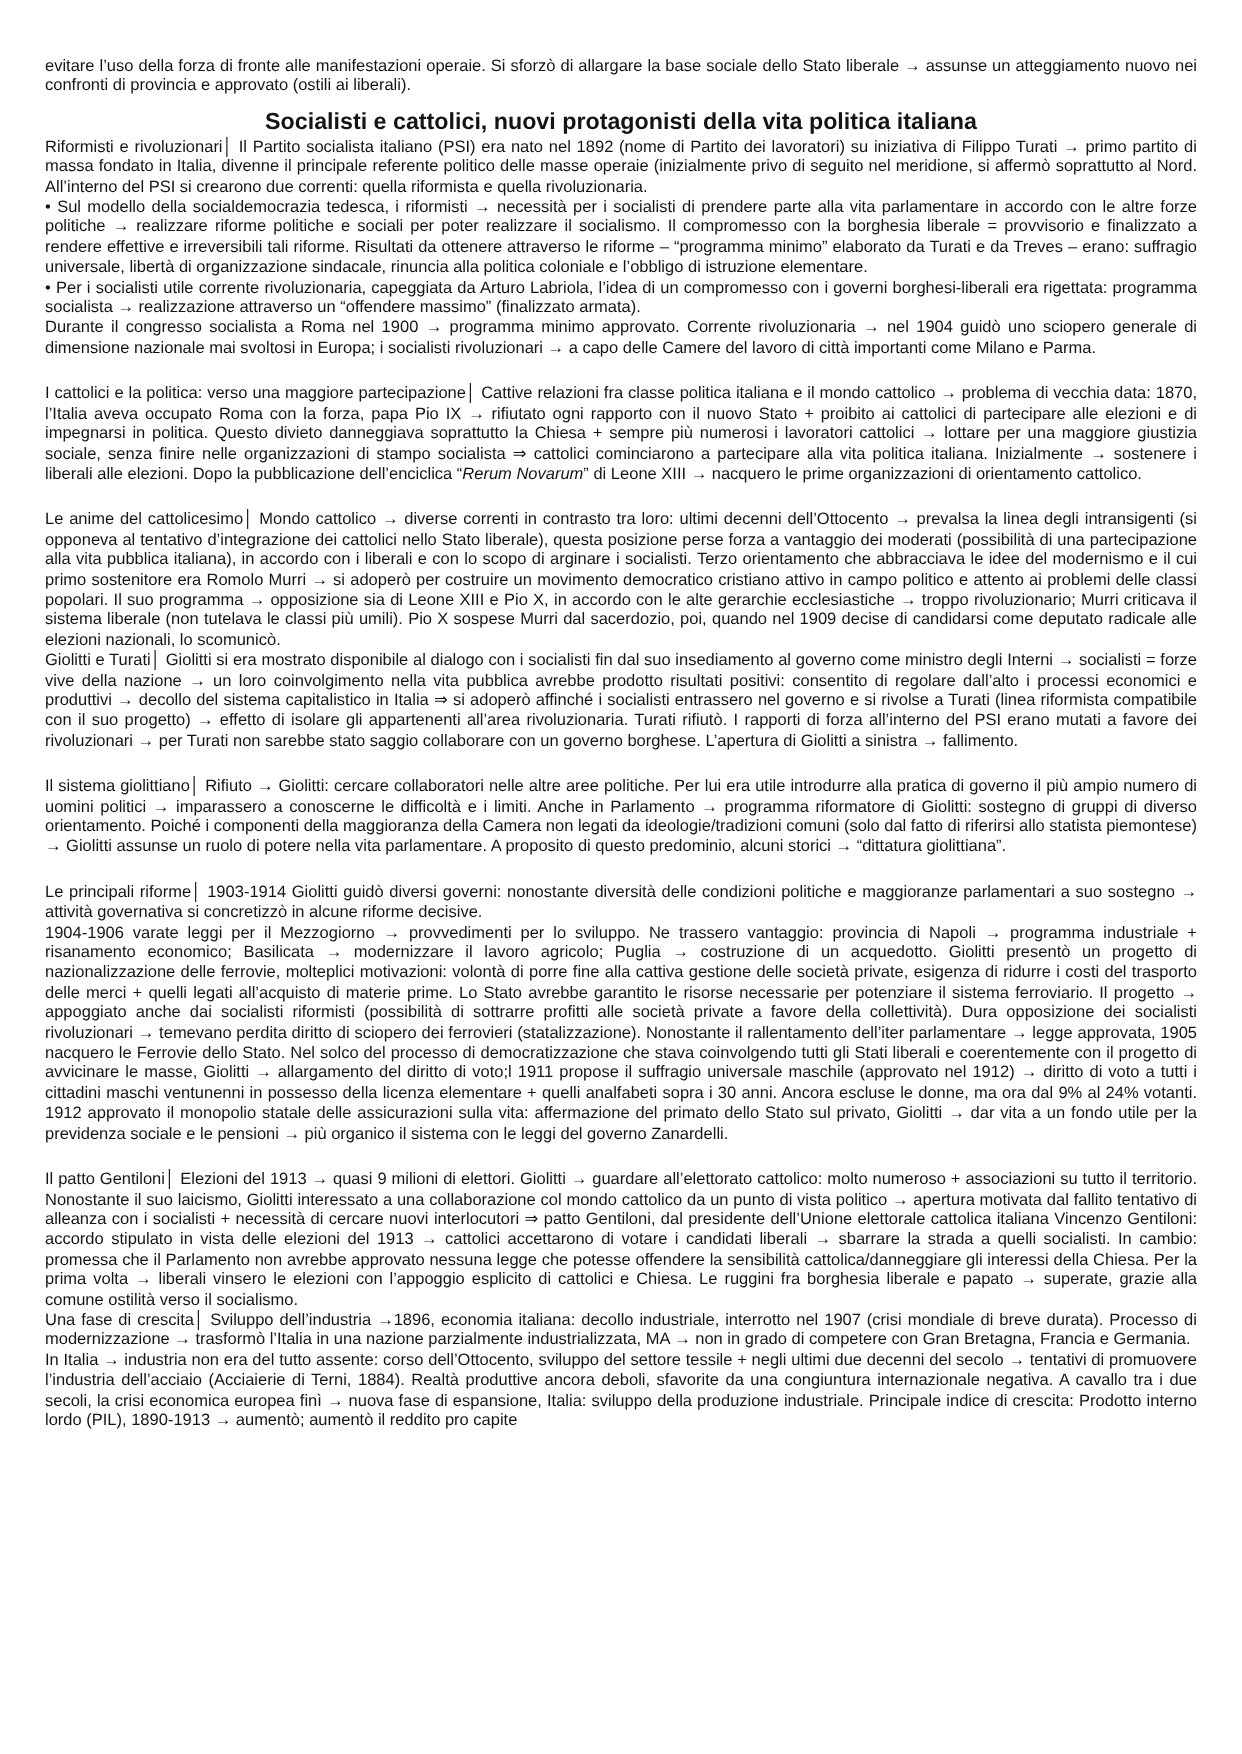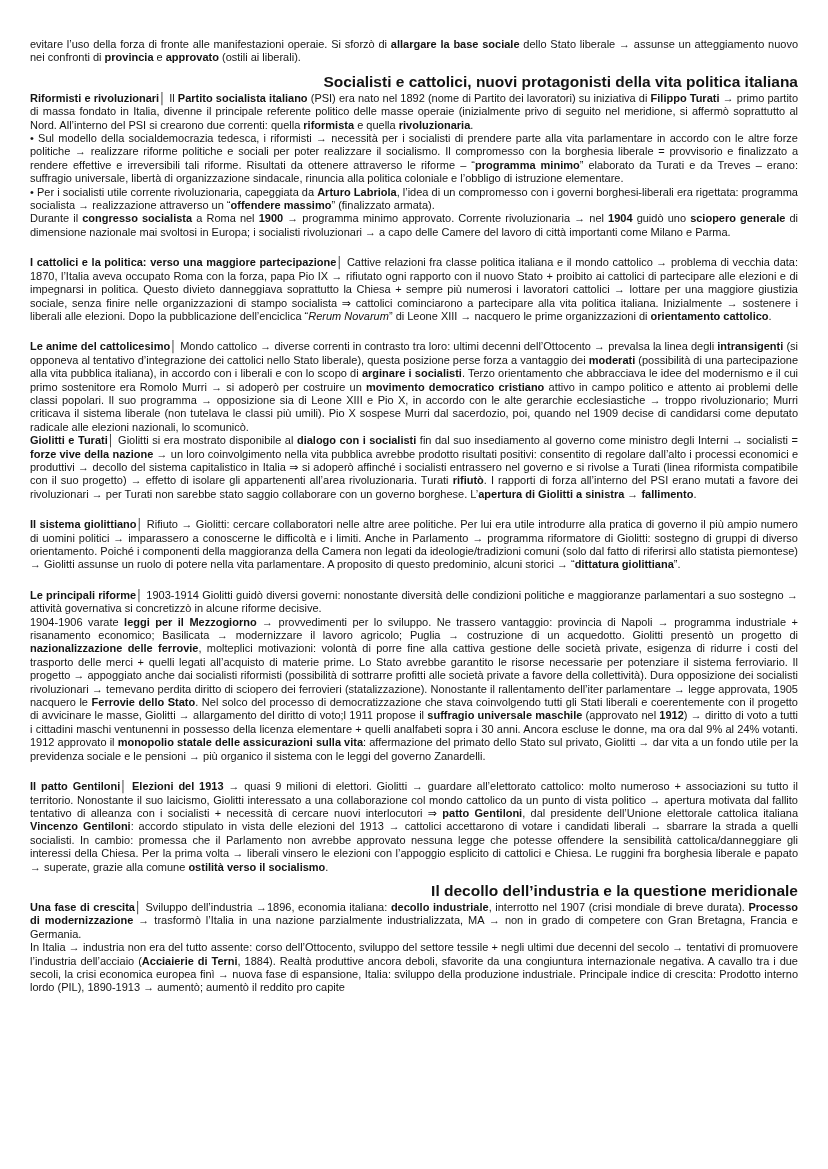--- a/index.html
+++ b/index.html
@@ -19,7 +19,7 @@
     font-size:15.5px;line-height:19px;font-weight:bold;
     text-align:right;letter-spacing:0;
   }
-  .b{font-weight:bold}
+  .b{font-weight:normal}
   .i{font-style:italic}
 </style>
 </head>

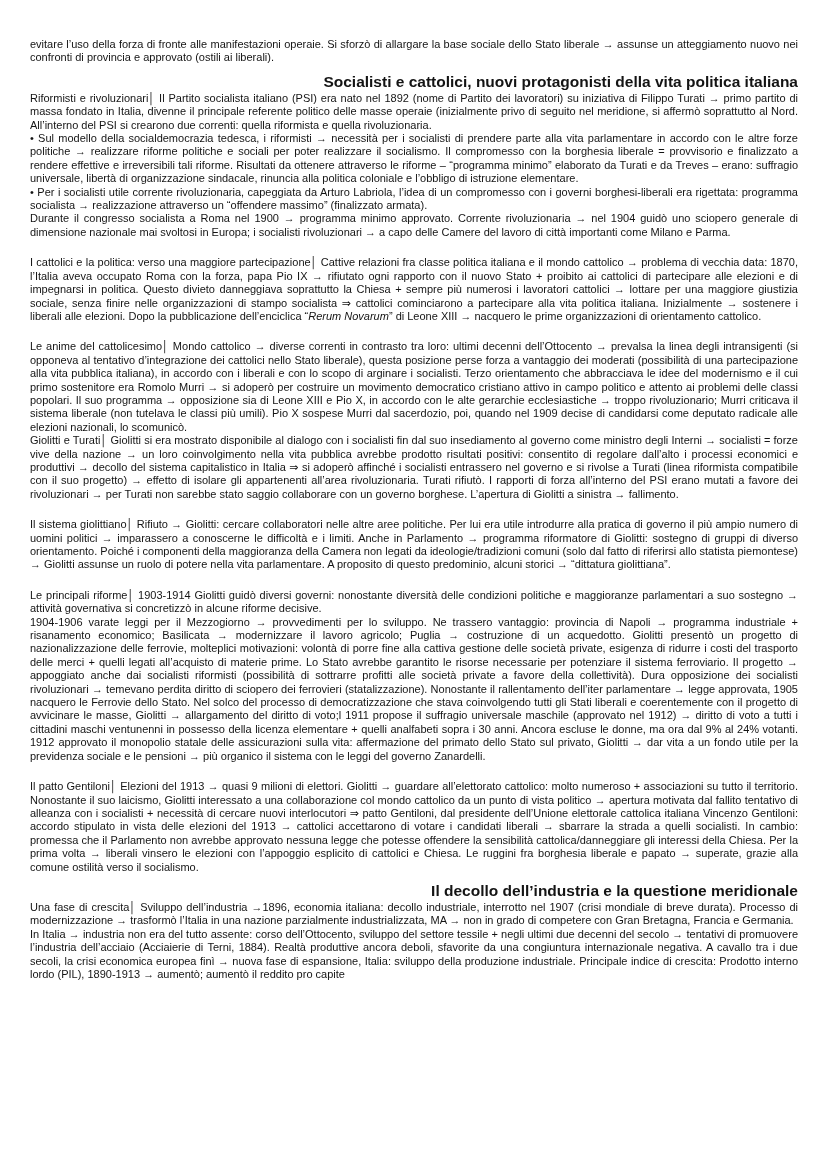--- a/index.html
+++ b/index.html
@@ -17,7 +17,7 @@
   .heading{
     margin:7px 0 1px 0;
     font-size:15.5px;line-height:19px;font-weight:bold;
-    text-align:right;letter-spacing:0;
+    text-align:center;letter-spacing:0;
   }
   .b{font-weight:normal}
   .i{font-style:italic}

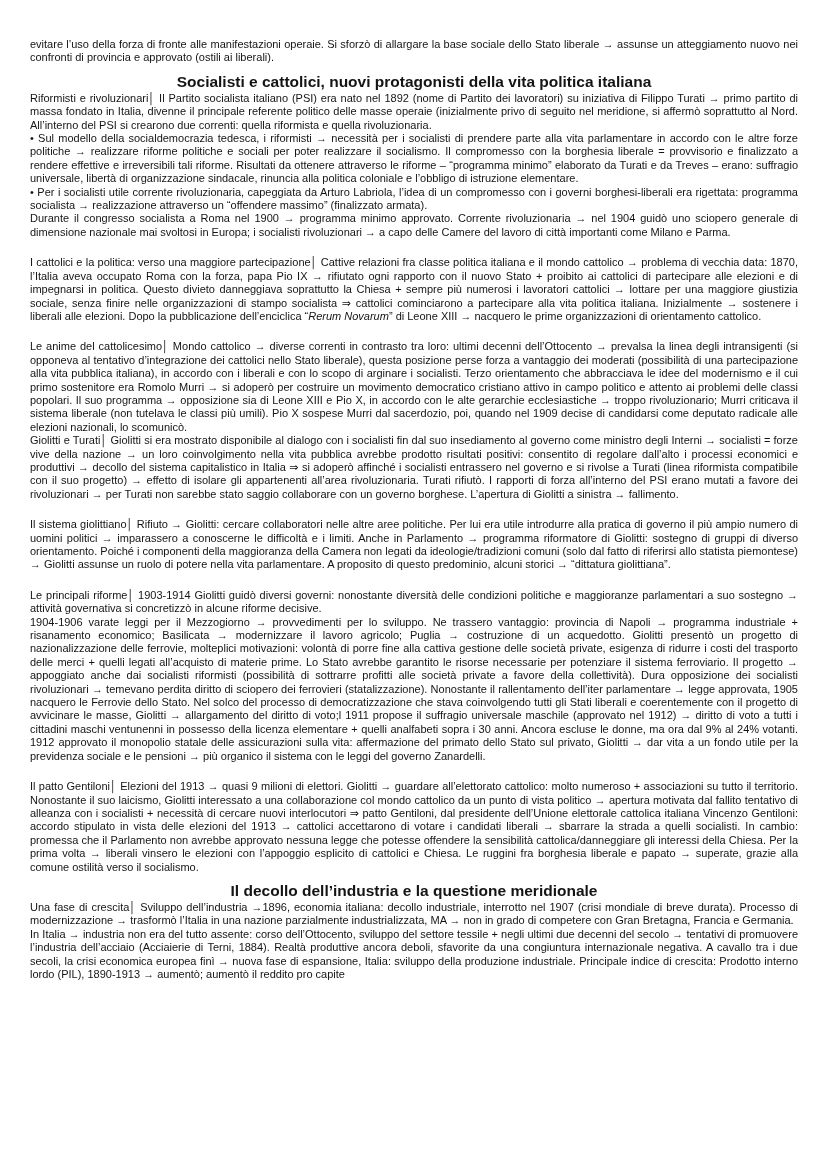--- a/index.html
+++ b/index.html
@@ -39,7 +39,6 @@
       <p class="para gap"><span class="b">Il sistema giolittiano│</span><span> Rifiuto → Giolitti: cercare collaboratori nelle altre aree politiche. Per lui era utile introdurre alla pratica di governo il più ampio numero di uomini politici → imparassero a conoscerne le difficoltà e i limiti. Anche in Parlamento → programma riformatore di Giolitti: sostegno di gruppi di diverso orientamento. Poiché i componenti della maggioranza della Camera non legati da ideologie/tradizioni comuni (solo dal fatto di riferirsi allo statista piemontese) → Giolitti assunse un ruolo di potere nella vita parlamentare. A proposito di questo predominio, alcuni storici → “</span><span class="b">dittatura giolittiana</span><span>”.</span></p>
       <p class="para gap"><span class="b">Le principali riforme│</span><span> 1903-1914 Giolitti guidò diversi governi: nonostante diversità delle condizioni politiche e maggioranze parlamentari a suo sostegno → attività governativa si concretizzò in alcune riforme decisive.</span><br><span>1904-1906 varate </span><span class="b">leggi per il Mezzogiorno</span><span> → provvedimenti per lo sviluppo. Ne trassero vantaggio: provincia di Napoli → programma industriale + risanamento economico; Basilicata → modernizzare il lavoro agricolo; Puglia → costruzione di un acquedotto. Giolitti presentò un progetto di </span><span class="b">nazionalizzazione delle ferrovie</span><span>, molteplici motivazioni: volontà di porre fine alla cattiva gestione delle società private, esigenza di ridurre i costi del trasporto delle merci + quelli legati all’acquisto di materie prime. Lo Stato avrebbe garantito le risorse necessarie per potenziare il sistema ferroviario. Il progetto → appoggiato anche dai socialisti riformisti (possibilità di sottrarre profitti alle società private a favore della collettività). Dura opposizione dei socialisti rivoluzionari → temevano perdita diritto di sciopero dei ferrovieri (statalizzazione). Nonostante il rallentamento dell’iter parlamentare → legge approvata, 1905 nacquero le </span><span class="b">Ferrovie dello Stato</span><span>. Nel solco del processo di democratizzazione che stava coinvolgendo tutti gli Stati liberali e coerentemente con il progetto di avvicinare le masse, Giolitti → allargamento del diritto di voto;l 1911 propose il </span><span class="b">suffragio universale maschile</span><span> (approvato nel </span><span class="b">1912</span><span>) → diritto di voto a tutti i cittadini maschi ventunenni in possesso della licenza elementare + quelli analfabeti sopra i 30 anni. Ancora escluse le donne, ma ora dal 9% al 24% votanti. 1912 approvato il </span><span class="b">monopolio statale delle assicurazioni sulla vita</span><span>: affermazione del primato dello Stato sul privato, Giolitti → dar vita a un fondo utile per la previdenza sociale e le pensioni → più organico il sistema con le leggi del governo Zanardelli.</span></p>
       <p class="para gap"><span class="b">Il patto Gentiloni│ Elezioni del 1913</span><span> → quasi 9 milioni di elettori. Giolitti → guardare all’elettorato cattolico: molto numeroso + associazioni su tutto il territorio. Nonostante il suo laicismo, Giolitti interessato a una collaborazione col mondo cattolico da un punto di vista politico → apertura motivata dal fallito tentativo di alleanza con i socialisti + necessità di cercare nuovi interlocutori ⇒ </span><span class="b">patto Gentiloni</span><span>, dal presidente dell’Unione elettorale cattolica italiana </span><span class="b">Vincenzo Gentiloni</span><span>: accordo stipulato in vista delle elezioni del 1913 → cattolici accettarono di votare i candidati liberali → sbarrare la strada a quelli socialisti. In cambio: promessa che il Parlamento non avrebbe approvato nessuna legge che potesse offendere la sensibilità cattolica/danneggiare gli interessi della Chiesa. Per la prima volta → liberali vinsero le elezioni con l’appoggio esplicito di cattolici e Chiesa. Le ruggini fra borghesia liberale e papato → superate, grazie alla comune </span><span class="b">ostilità verso il socialismo</span><span>.</span></p>
-      <h2 class="heading"><span>Il decollo dell’industria e la questione meridionale</span></h2>
       <p class="para"><span class="b">Una fase di crescita│</span><span> Sviluppo dell’industria →1896, economia italiana: </span><span class="b">decollo industriale</span><span>, interrotto nel 1907 (crisi mondiale di breve durata). </span><span class="b">Processo di modernizzazione</span><span> → trasformò l’Italia in una nazione parzialmente industrializzata, MA → non in grado di competere con Gran Bretagna, Francia e Germania.</span><br><span>In Italia → industria non era del tutto assente: corso dell’Ottocento, sviluppo del settore tessile + negli ultimi due decenni del secolo → tentativi di promuovere l’industria dell’acciaio (</span><span class="b">Acciaierie di Terni</span><span>, 1884). Realtà produttive ancora deboli, sfavorite da una congiuntura internazionale negativa. A cavallo tra i due secoli, la crisi economica europea finì → nuova fase di espansione, Italia: sviluppo della produzione industriale. Principale indice di crescita: Prodotto interno lordo (PIL), 1890-1913 → aumentò; aumentò il reddito pro capite</span></p>
     </main>
 </div>

